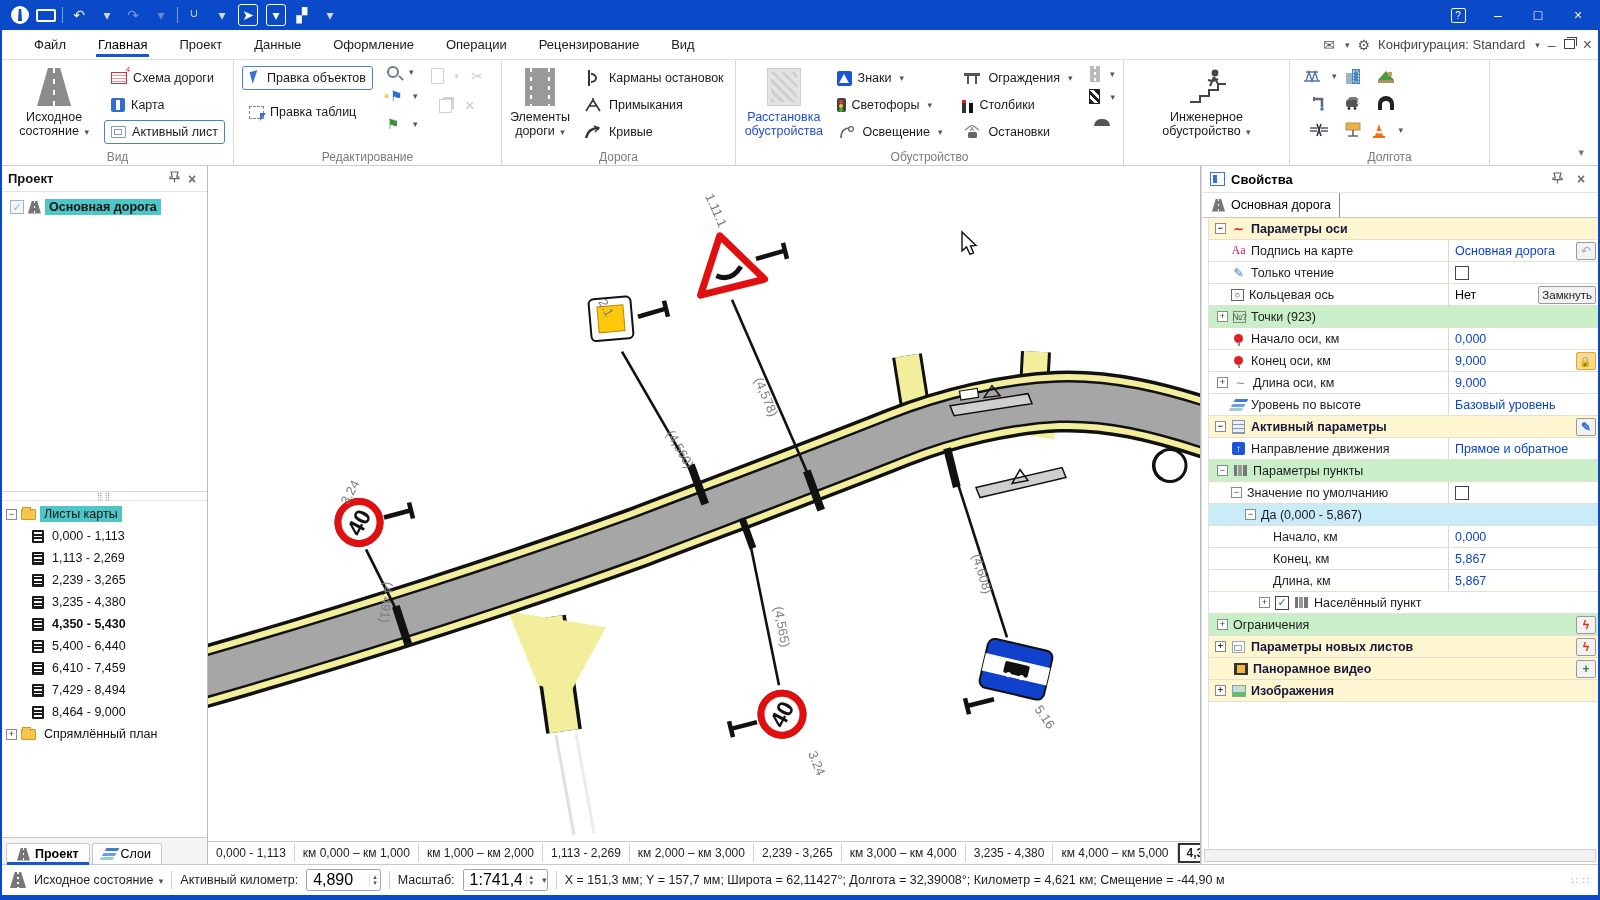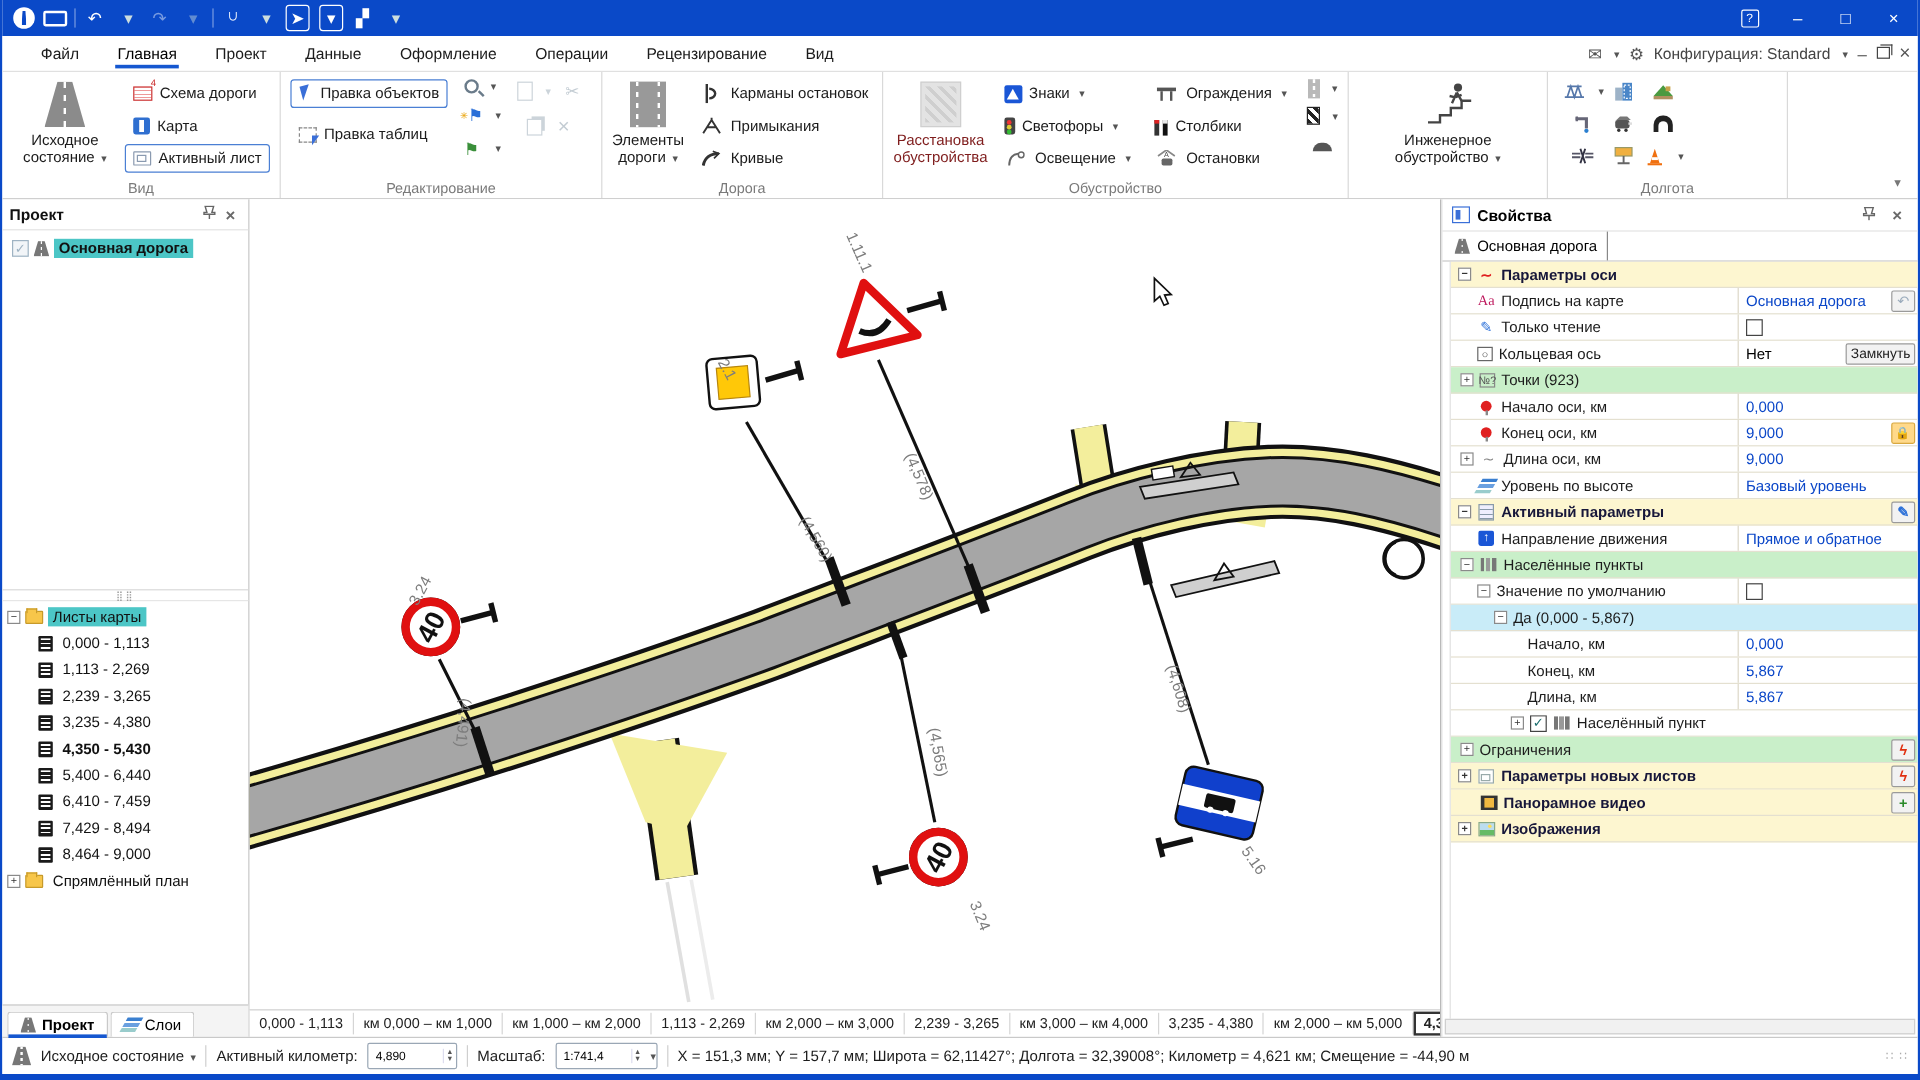--- a/index.html
+++ b/index.html
@@ -37,7 +37,7 @@
   .rgroup{position:relative;display:flex;align-items:flex-start;padding:6px 8px 16px 8px;border-right:1px solid #d9d9d9;}
   .rgroup .glabel{position:absolute;bottom:1px;left:0;right:0;text-align:center;font-size:12px;color:#7a7a7a;}
   .bigbtn{display:flex;flex-direction:column;align-items:center;justify-content:flex-start;width:96px;padding-top:2px;gap:4px;font-size:12.5px;color:#1b1b1b;text-align:center;line-height:1.15;}
-  .bigbtn.dis{color:#7f1d1d;}
+  .bigbtn.dis{color:#1d4ed8;}
   .scol{display:flex;flex-direction:column;justify-content:flex-start;gap:3px;margin-left:6px;}
   .sbtn{display:flex;align-items:center;gap:6px;font-size:12.5px;color:#1b1b1b;padding:2px 6px;border:1px solid transparent;border-radius:3px;white-space:nowrap;height:24px;}
   .sbtn.boxed{border-color:#4a7fd4;}

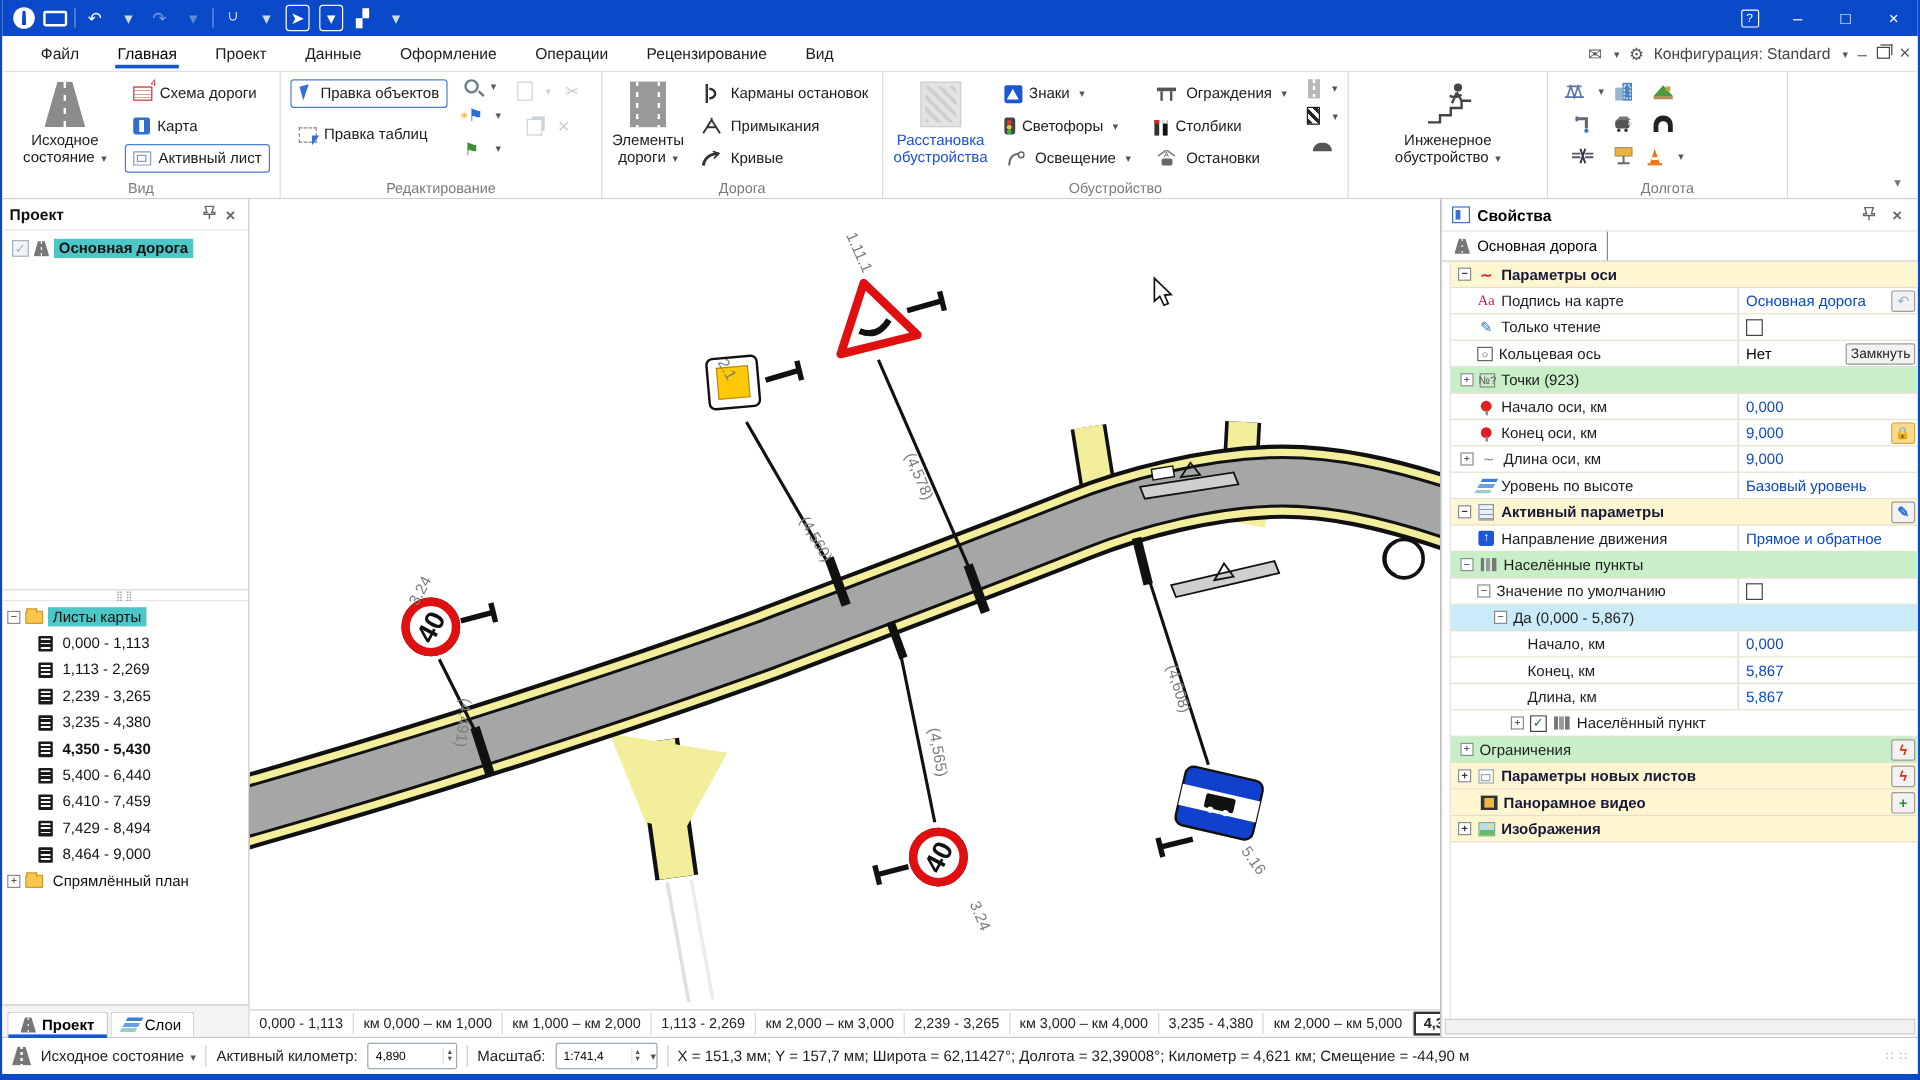--- a/index.html
+++ b/index.html
@@ -849,7 +849,7 @@
               <span class="pi">
                 <span class="i-city"></span>
               </span>
-              <span>Населённые пункты</span>
+              <span>Параметры пункты</span>
             </span>
         </div>
         <div class="prow">

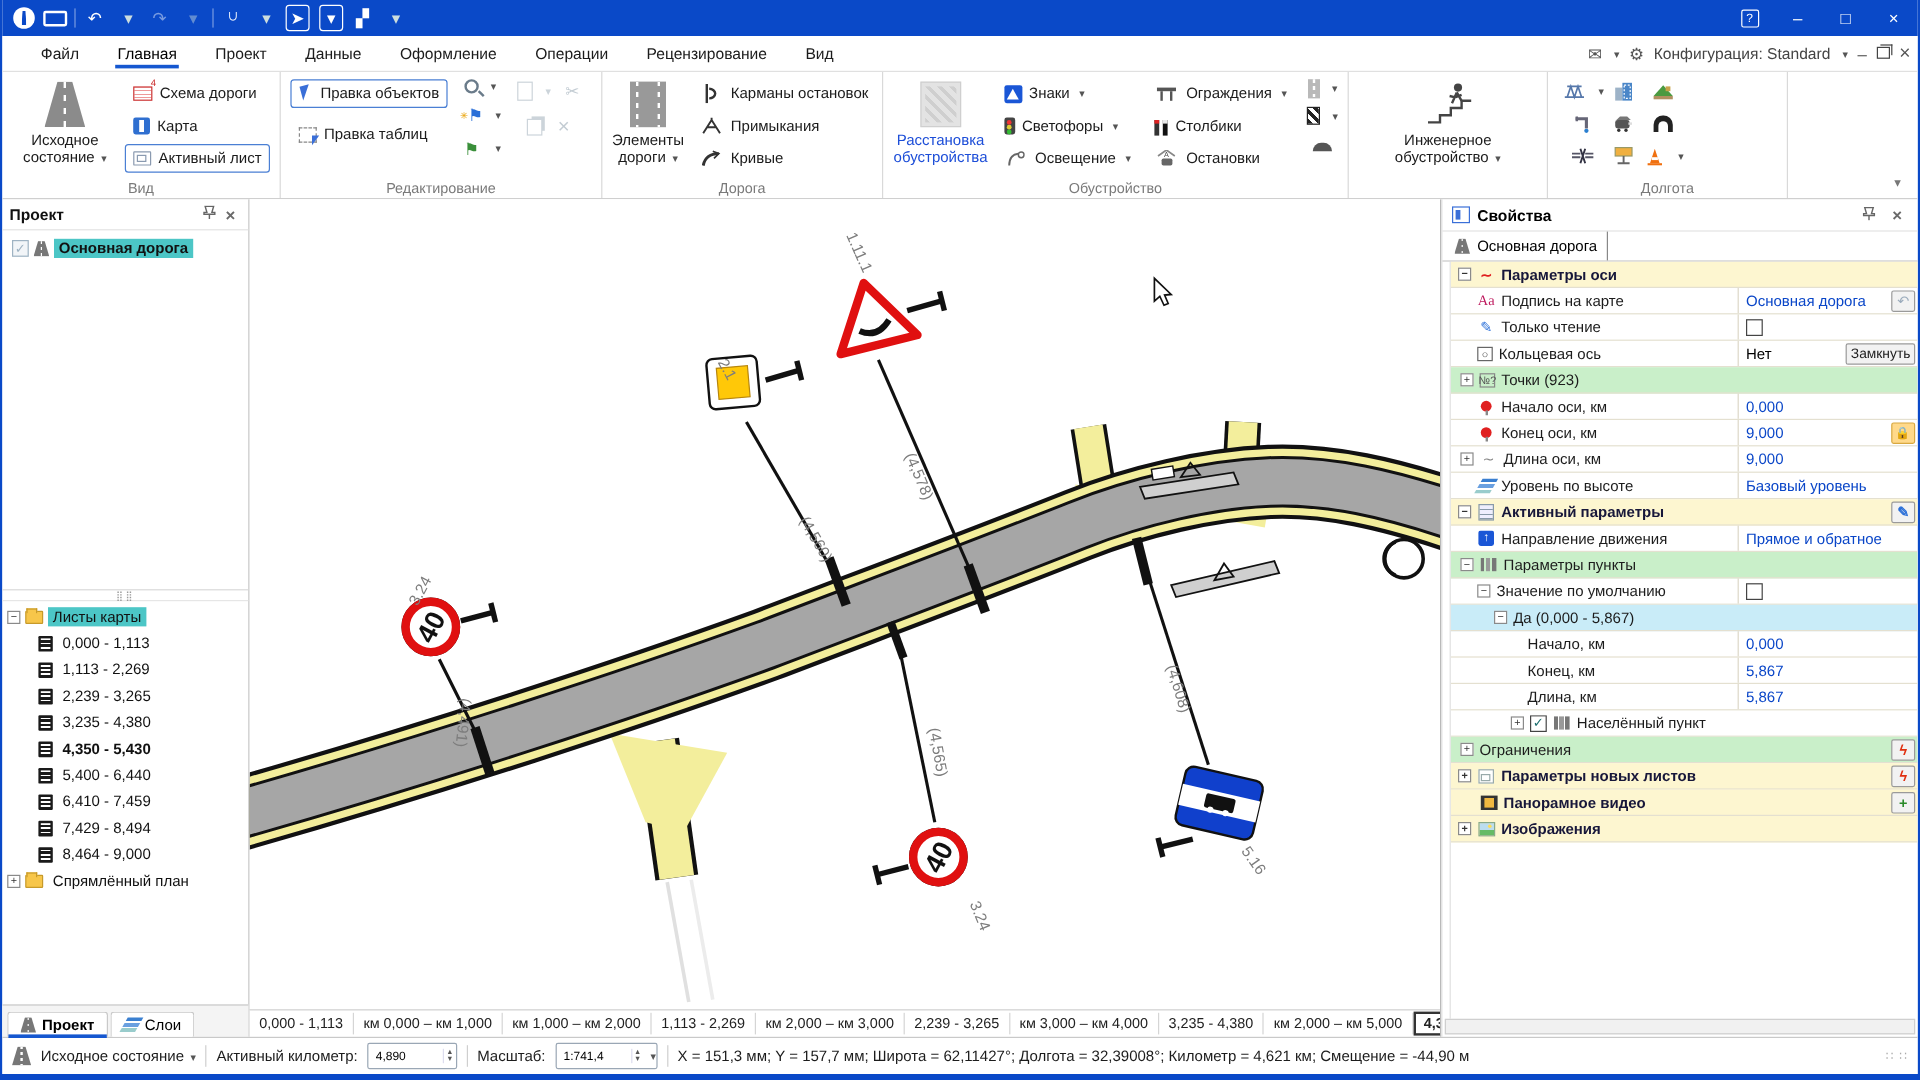--- a/index.html
+++ b/index.html
@@ -716,7 +716,7 @@
         <span class="stab">2,239 - 3,265</span>
         <span class="stab">км 3,000 – км 4,000</span>
         <span class="stab">3,235 - 4,380</span>
-        <span class="stab">км 2,000 – км 5,000</span>
+        <span class="stab">км 4,000 – км 5,000</span>
         <span class="stab active">4,350 - 5,430</span>
 
       </div>

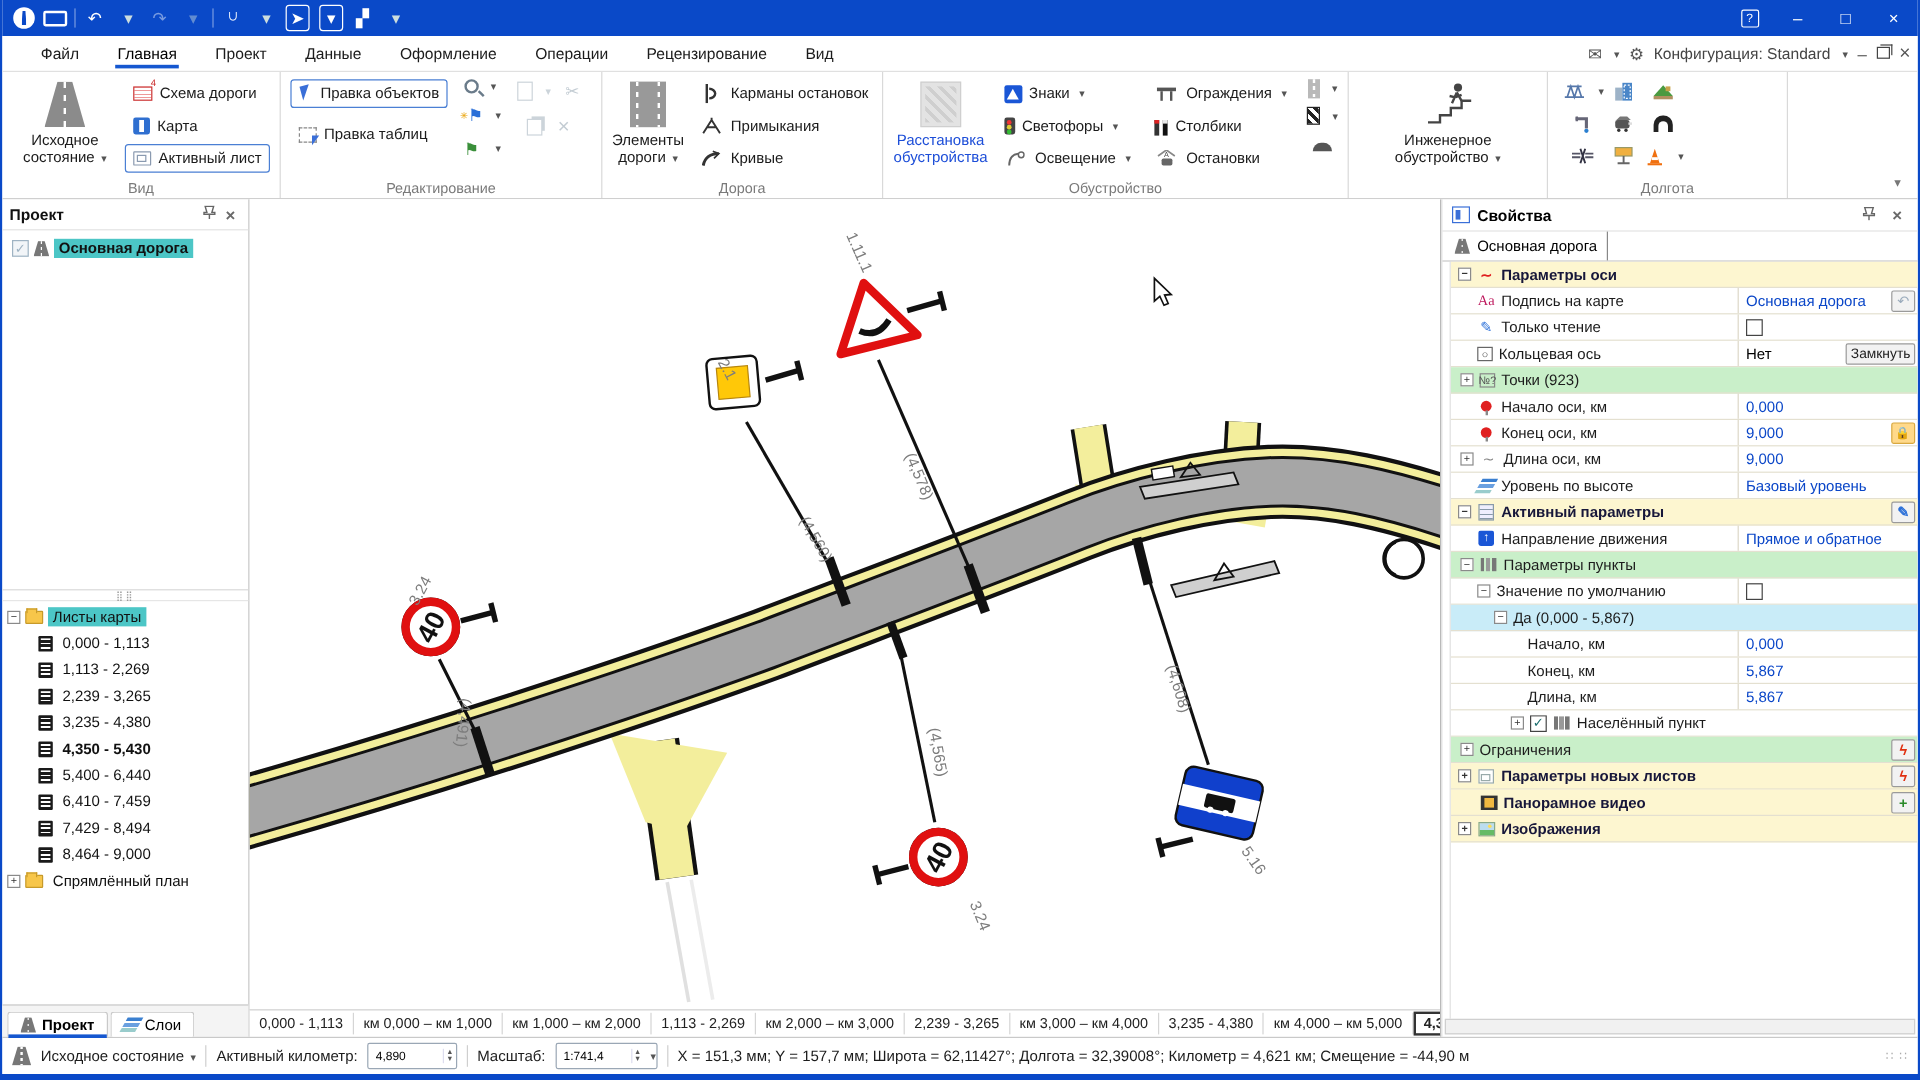--- a/index.html
+++ b/index.html
@@ -164,7 +164,7 @@
   .statusbar{height:31px;flex:none;border-top:1px solid #c9c9c9;display:flex;align-items:center;gap:8px;padding:0 8px;font-size:12.5px;color:#1c1c1c;background:#fff;}
   .vsep{width:1px;height:18px;background:#cfcfcf;}
   .spinbox{display:flex;align-items:center;border:1px solid #9aa7b5;border-radius:2px;height:22px;padding-left:6px;gap:4px;}
-  .spinbox input{border:none;width:52px;font-size:10px;outline:none;}
+  .spinbox input{border:none;width:52px;font-size:16px;outline:none;}
   .spin{display:flex;flex-direction:column;font-size:7px;color:#555;line-height:.9;padding:0 3px;border-left:1px solid #dde;}
   .grip{margin-left:auto;color:#aaa;font-size:10px;letter-spacing:1px;}
   .mapsvg{position:absolute;inset:0;width:100%;height:100%;}

